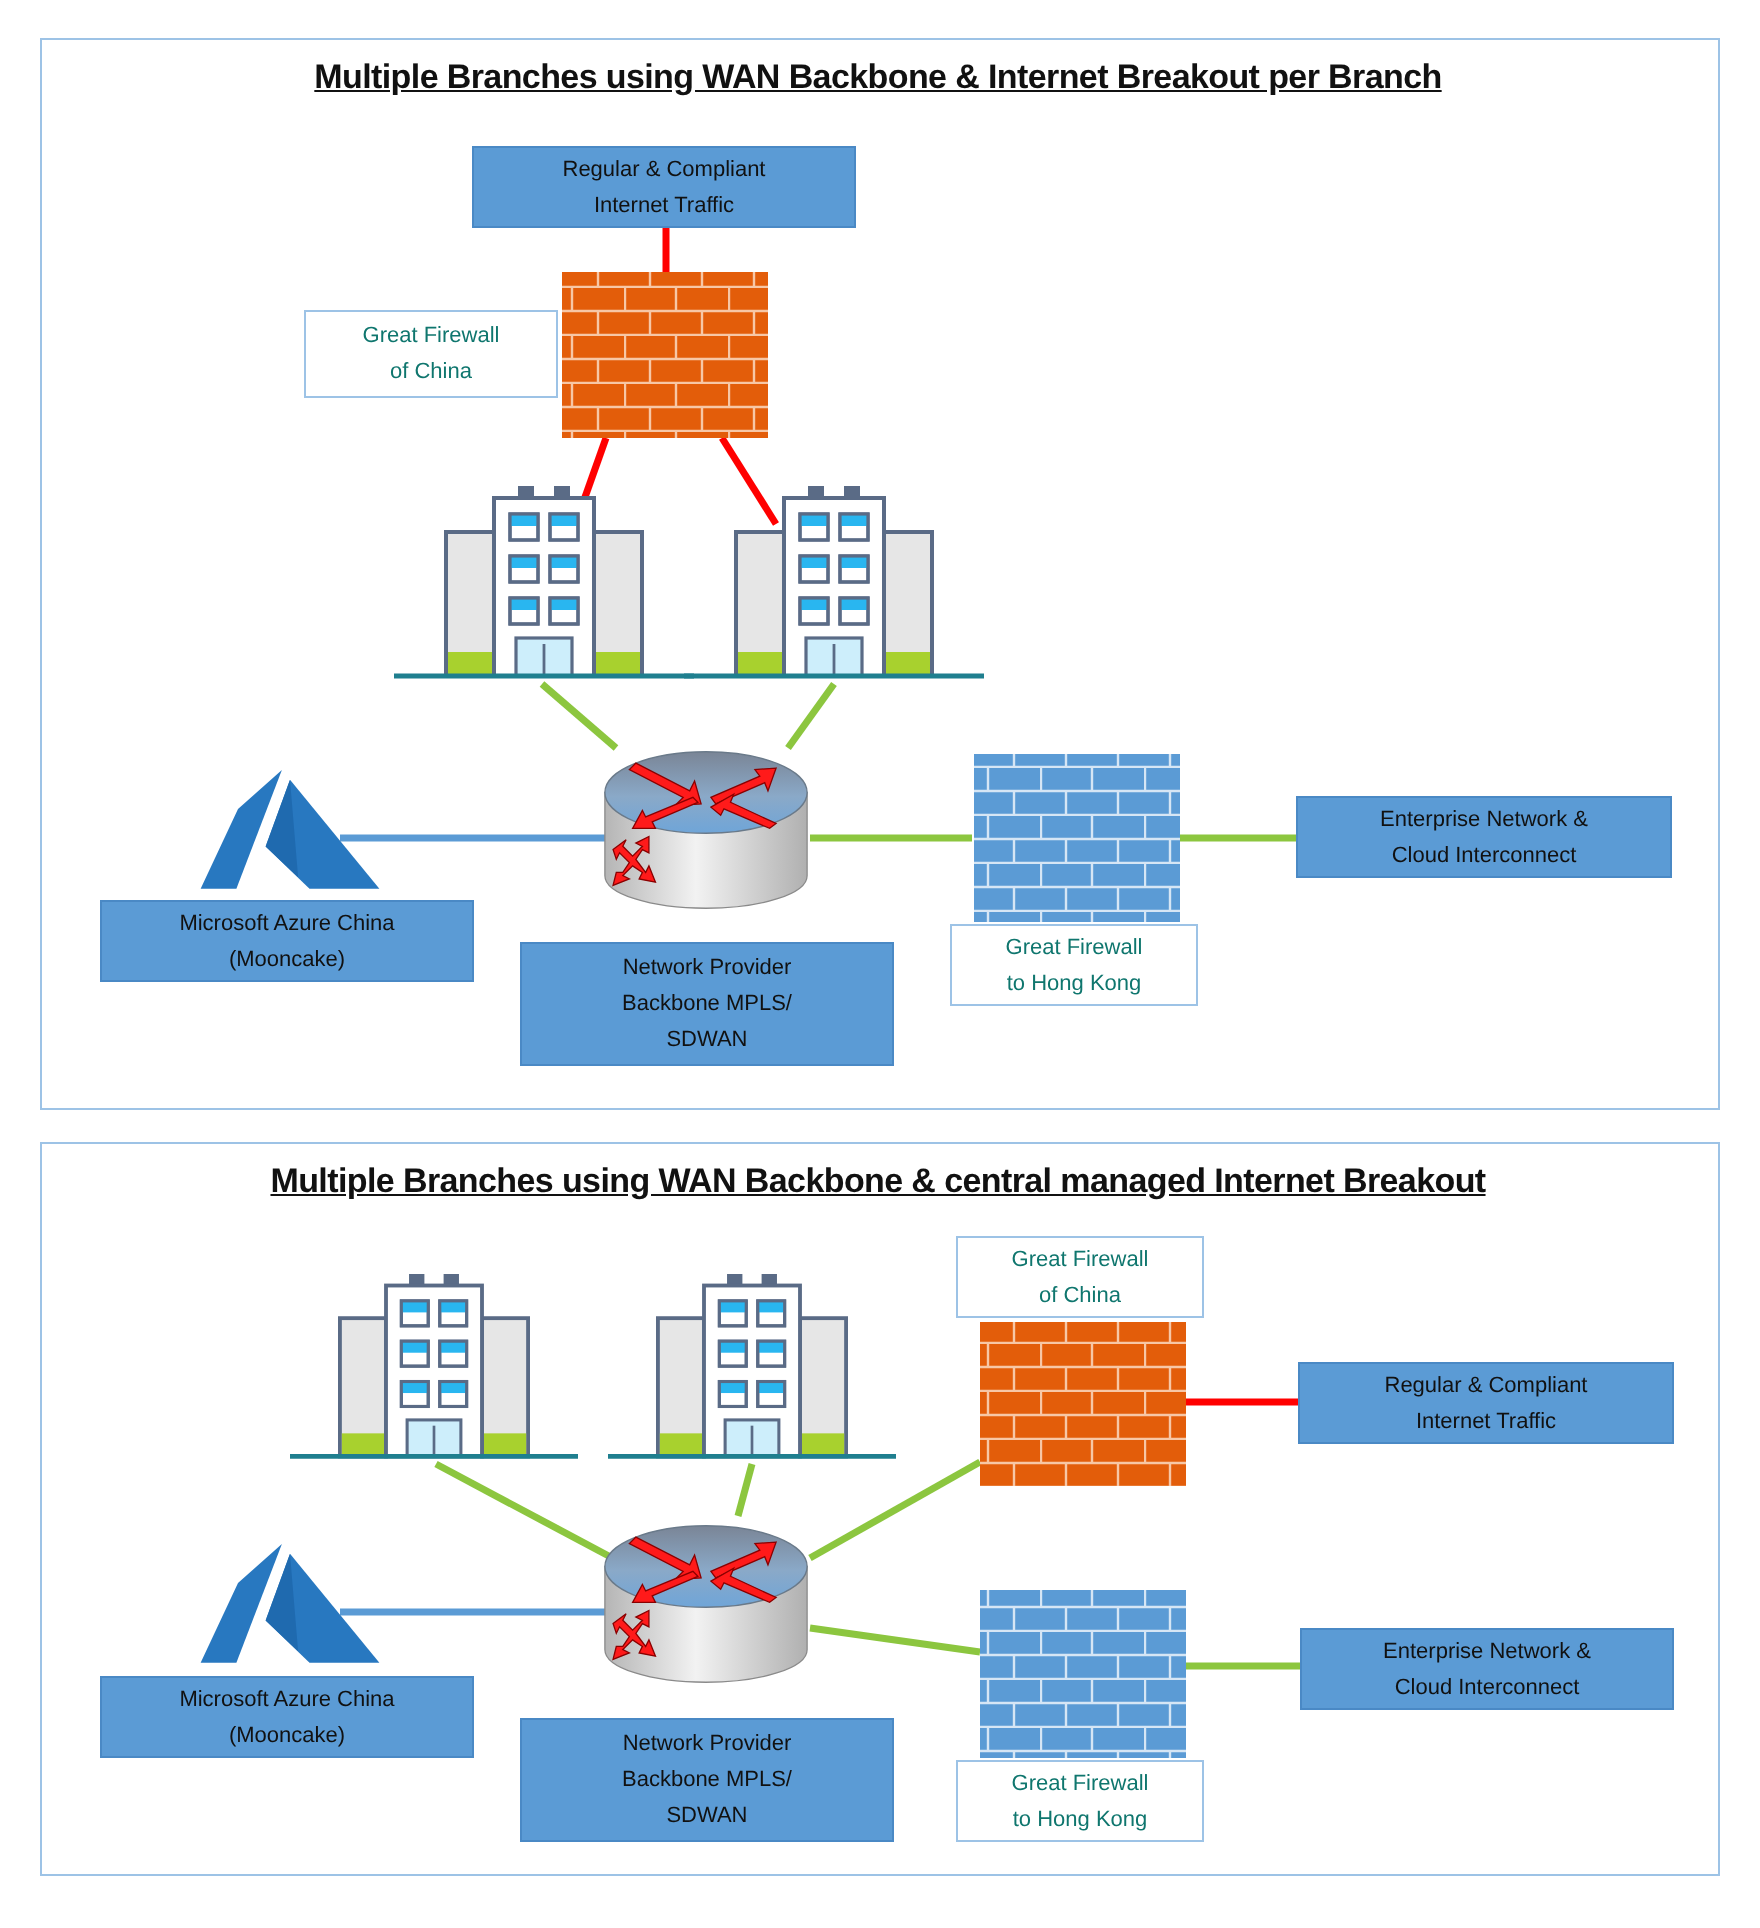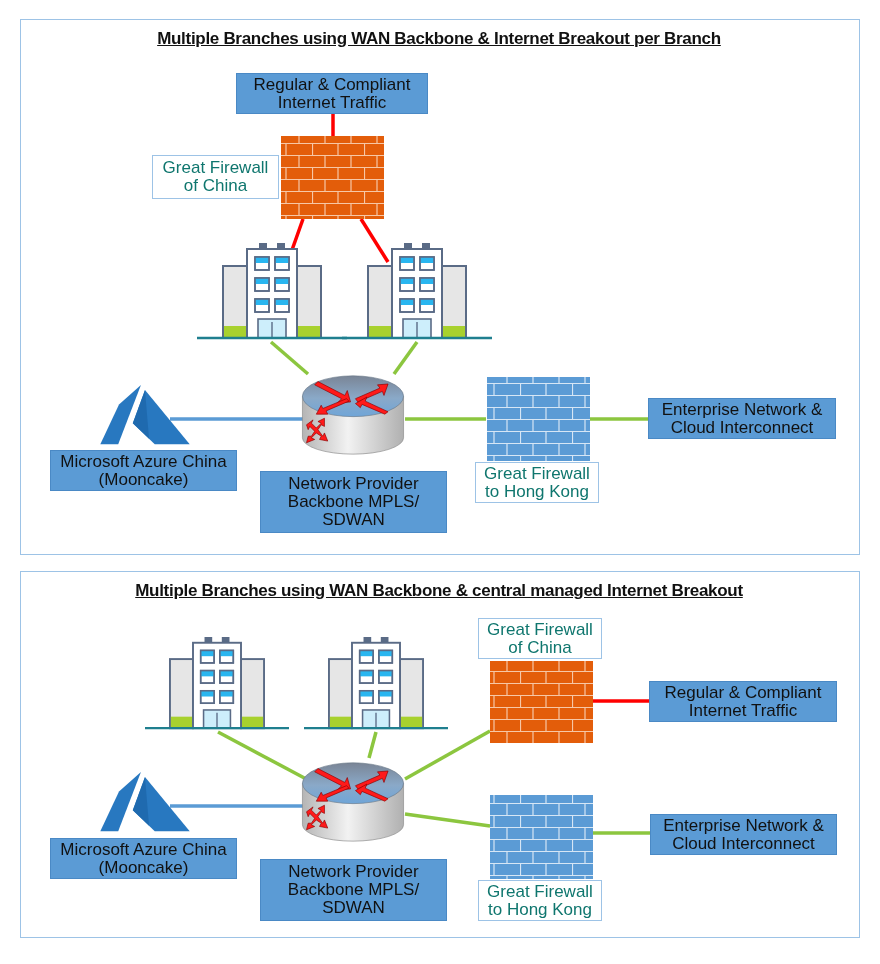--- a/index.html
+++ b/index.html
@@ -9,7 +9,7 @@
   .panel-title { position: absolute; left: 0; right: 2px; text-align: center;
                  font-size: 17px; font-weight: bold; text-decoration: underline; color: #111; letter-spacing: -0.3px; }
   .box { position: absolute; box-sizing: border-box; display: flex; align-items: center; justify-content: center;
-         text-align: center; font-size: 17px; line-height: 18px; white-space: pre-line; }
+         text-align: center; font-size: 11px; line-height: 18px; white-space: pre-line; }
   .box.blue { background: #5b9bd5; border: 1px solid #4a89c5; color: #111; }
   .box.white { background: #ffffff; border: 1.5px solid #9dc3e6; color: #0f766e; }
   svg.layer { position: absolute; left: 0; top: 0; }

